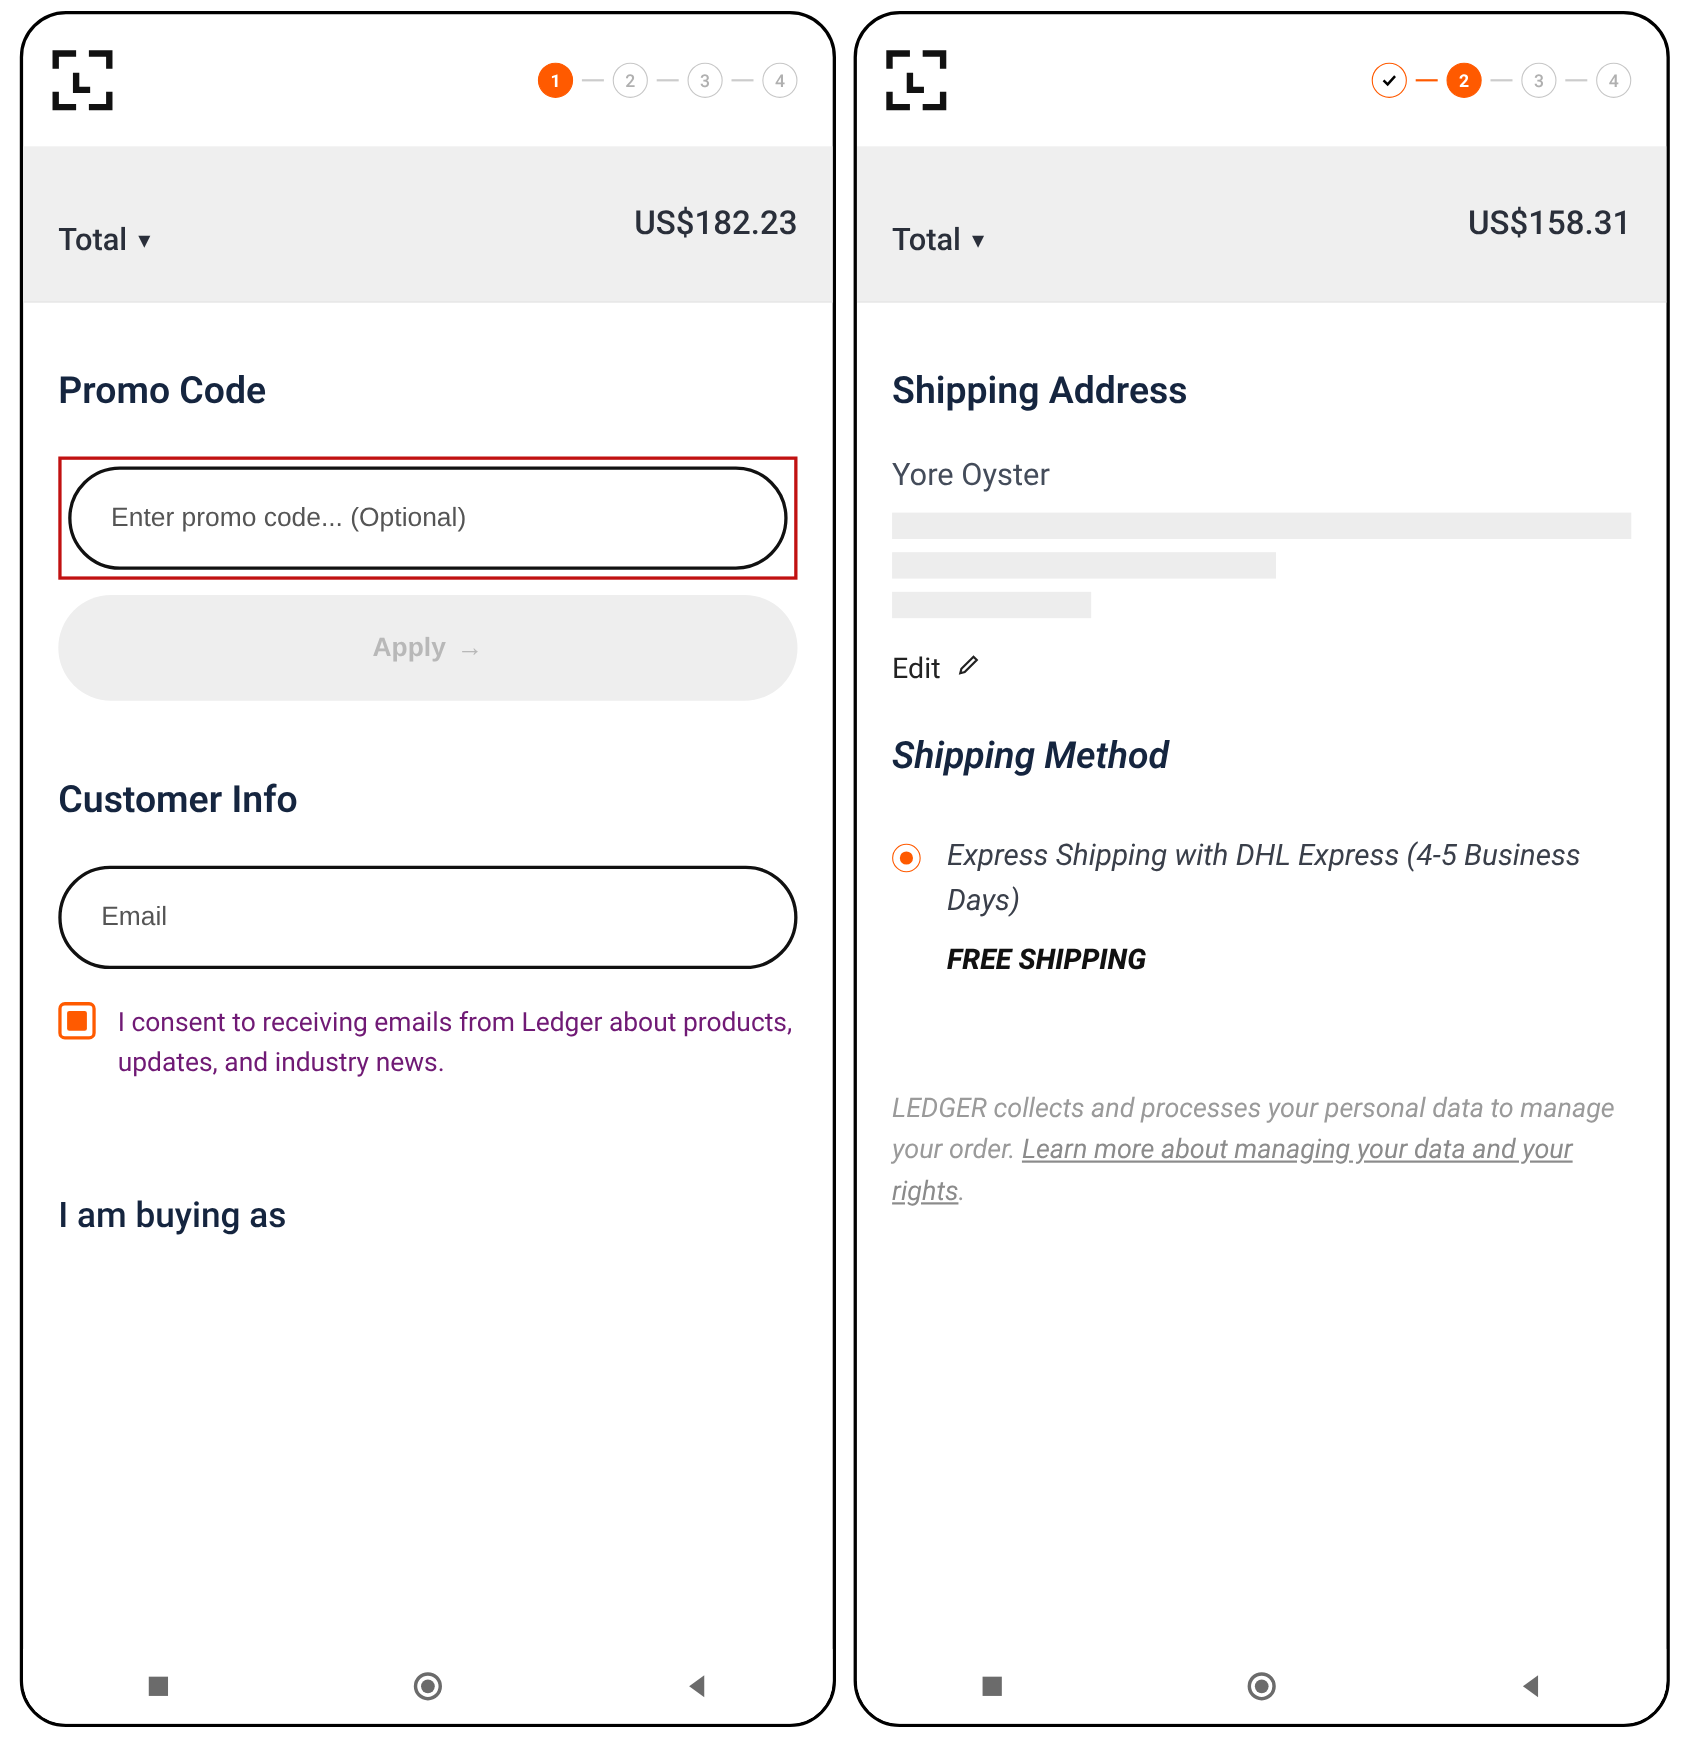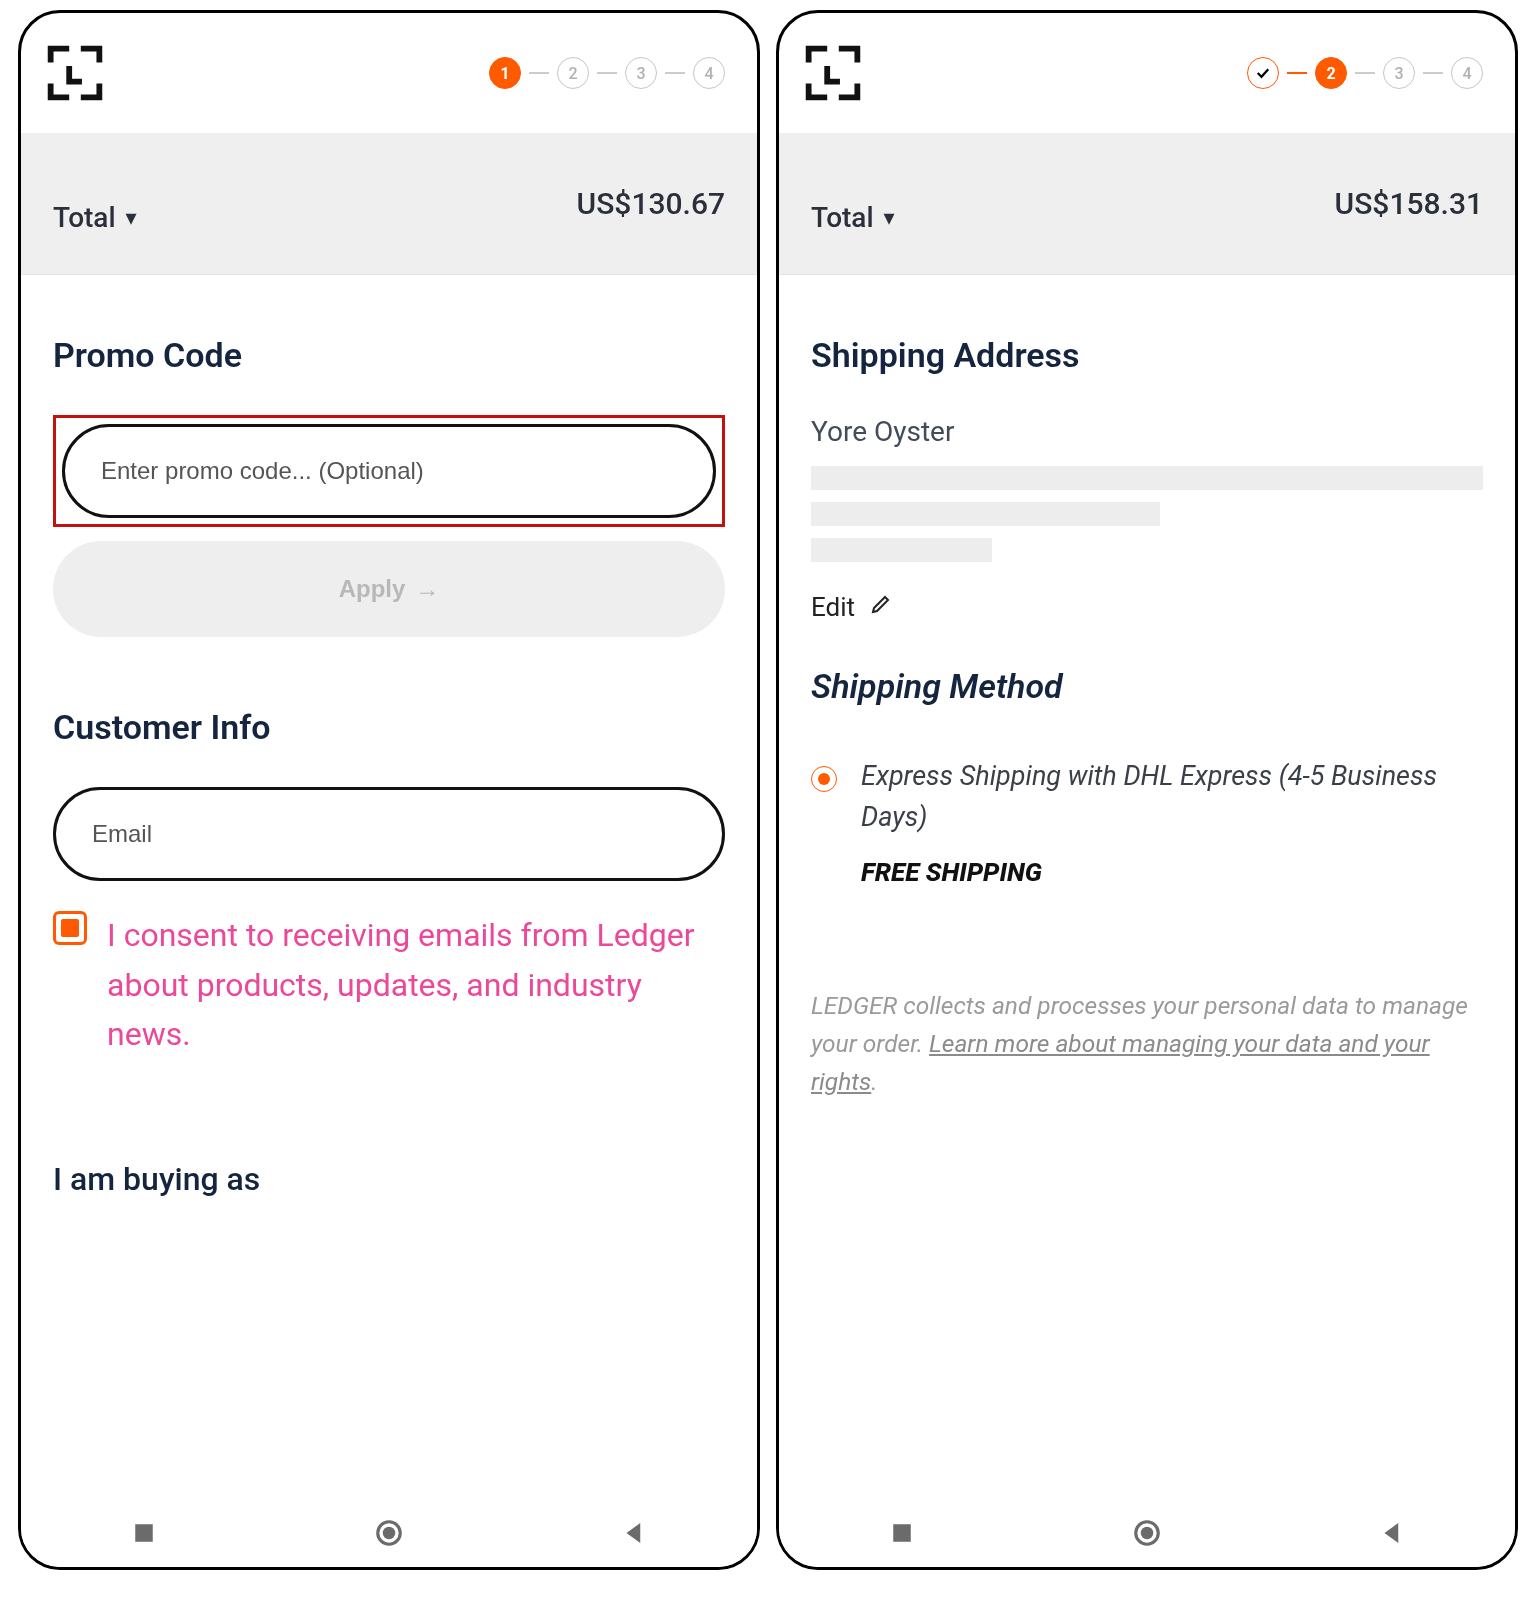--- a/index.html
+++ b/index.html
@@ -177,7 +177,7 @@
         <span>Total</span>
         <span class="chev">▾</span>
       </div>
-      <div class="totalbar-right">US$130.67</div>
+      <div class="totalbar-right">US$182.23</div>
     </div>
 
     <div class="content">

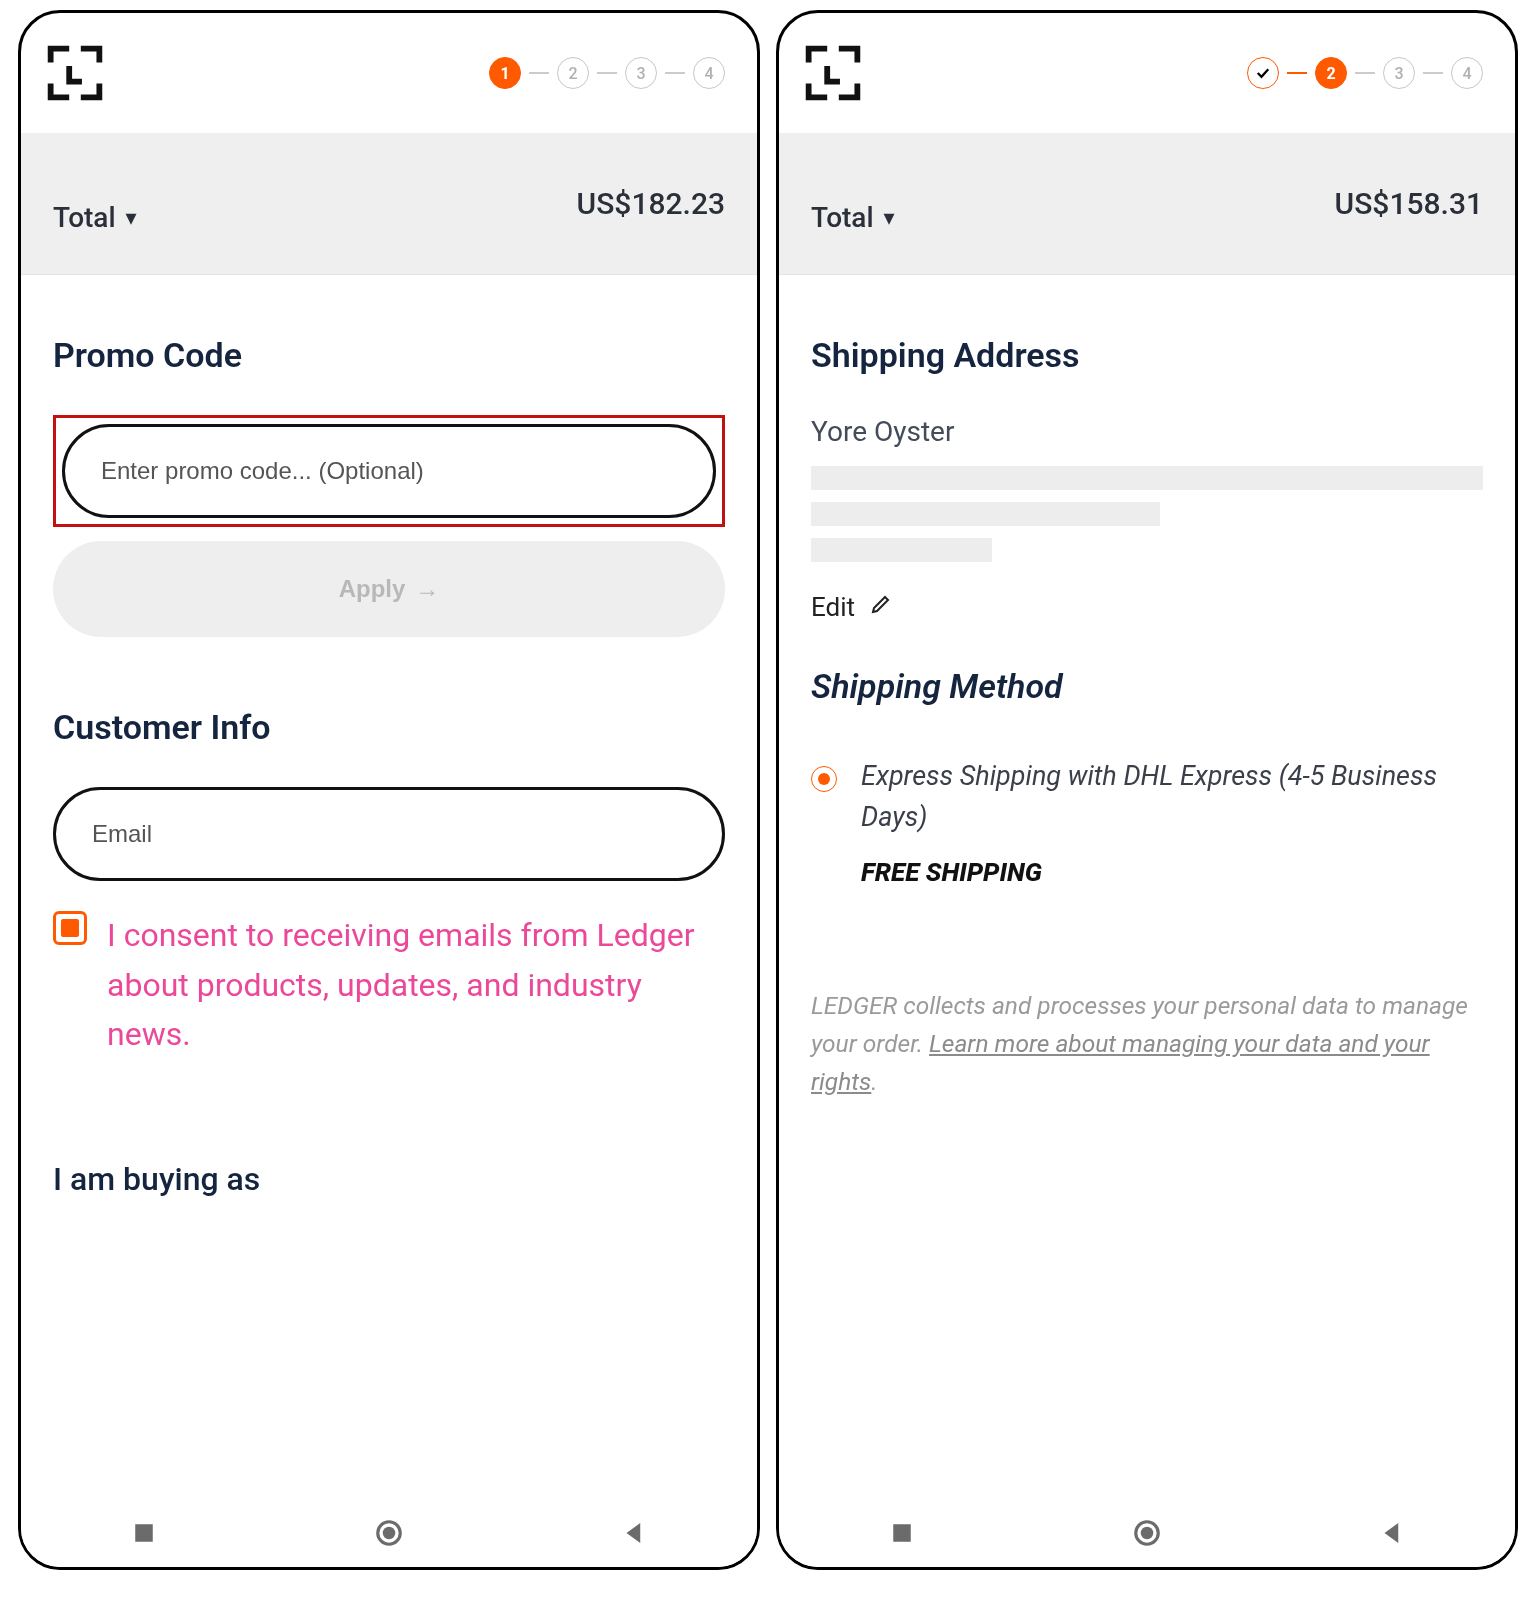--- a/index.html
+++ b/index.html
@@ -113,7 +113,7 @@
     flex-shrink: 0;
   }
   .checkbox .inner { width: 18px; height: 18px; background: #ff5a00; border-radius: 2px; }
-  .check-label { font-size: 32px; line-height: 1.55; color: #ec4899; }
+  .check-label { font-size: 24px; line-height: 1.55; color: #701a75; }
 
   .buying { margin-top: 100px; }
   .buying h2 { font-size: 32px; font-weight: 500; }

